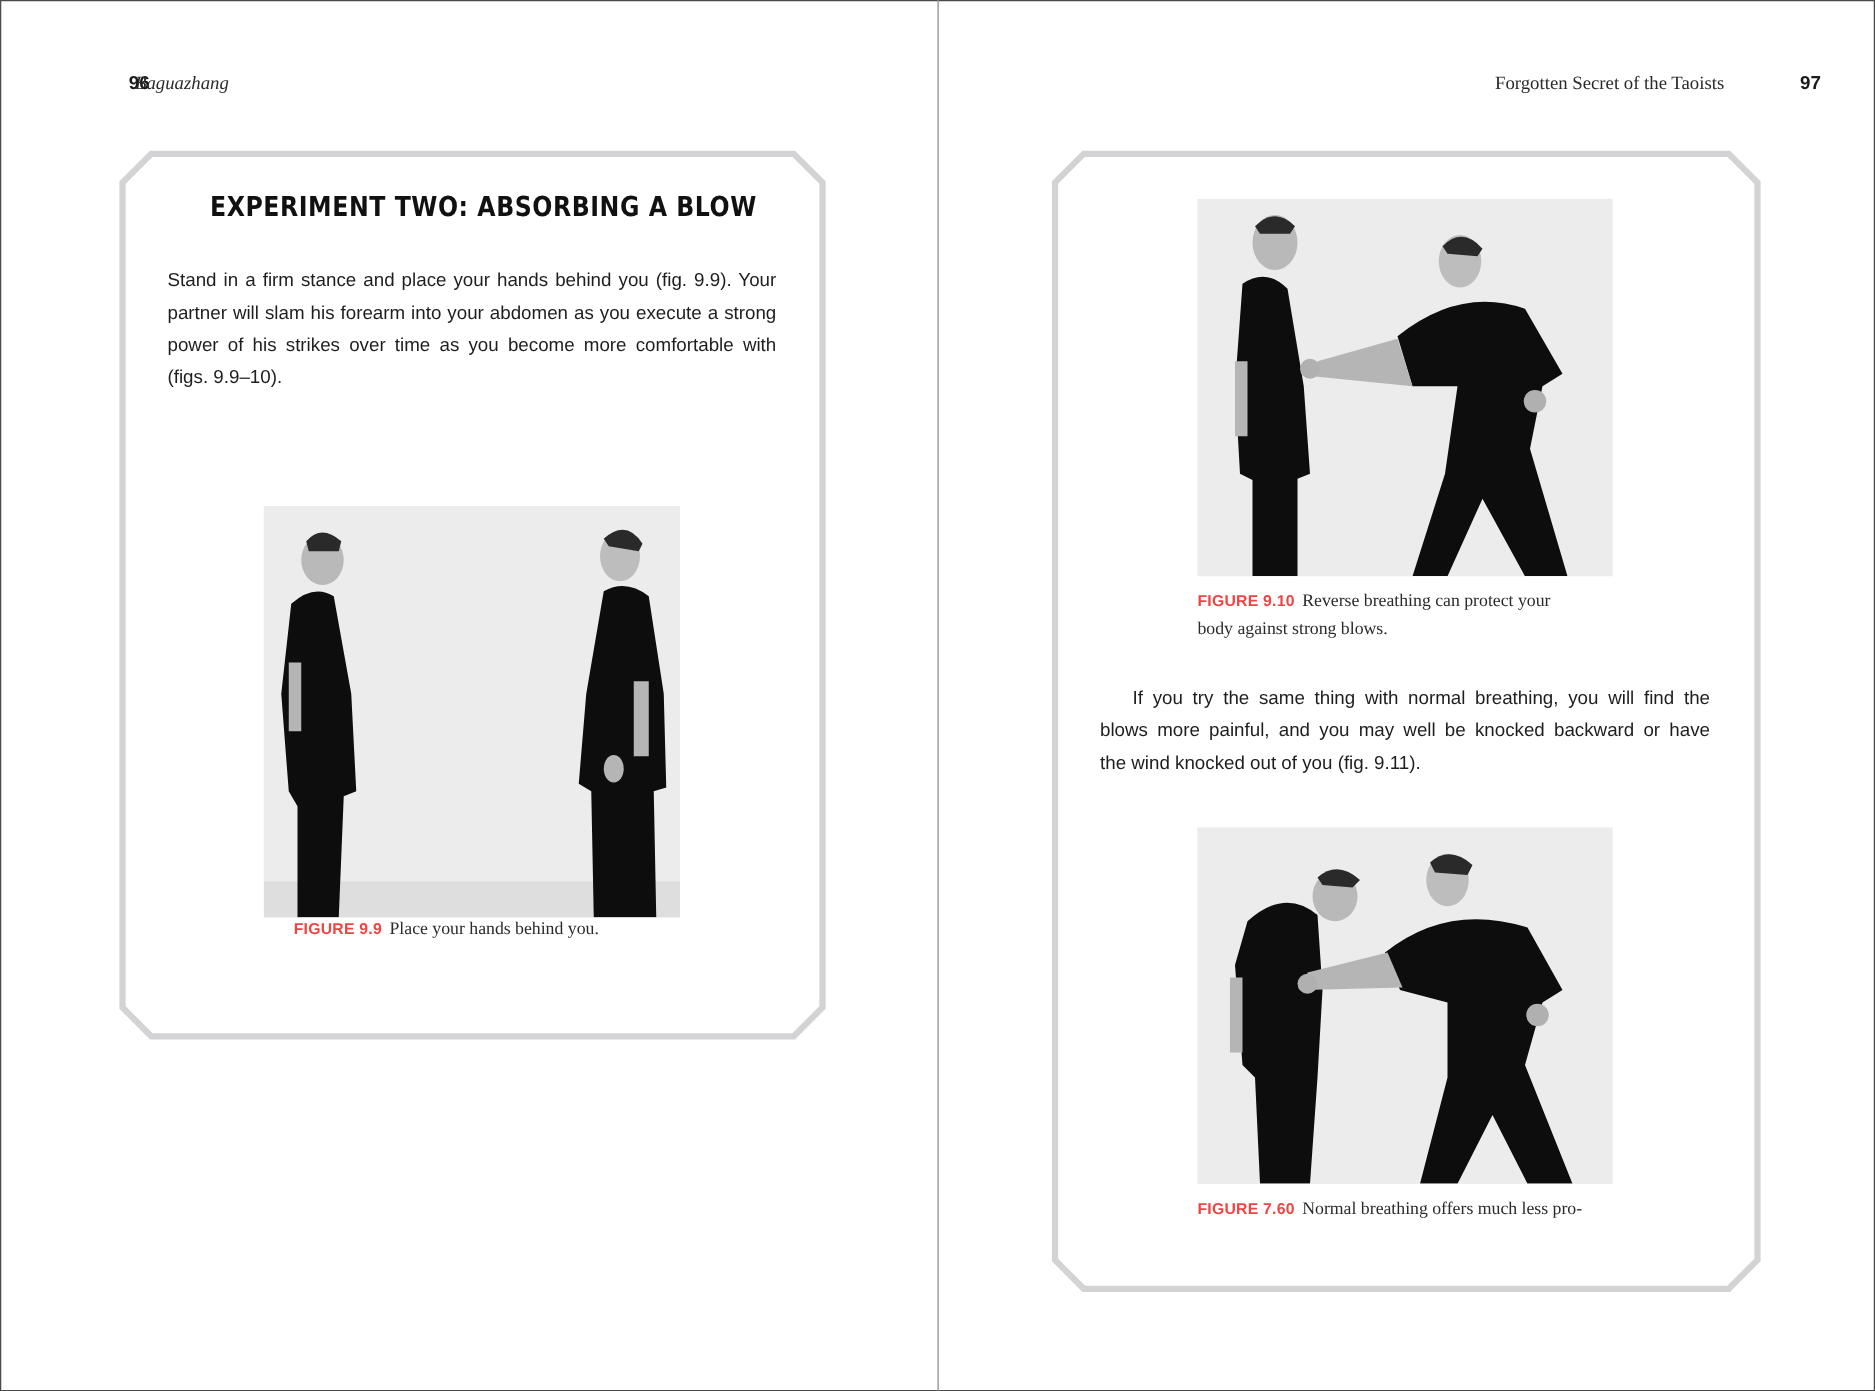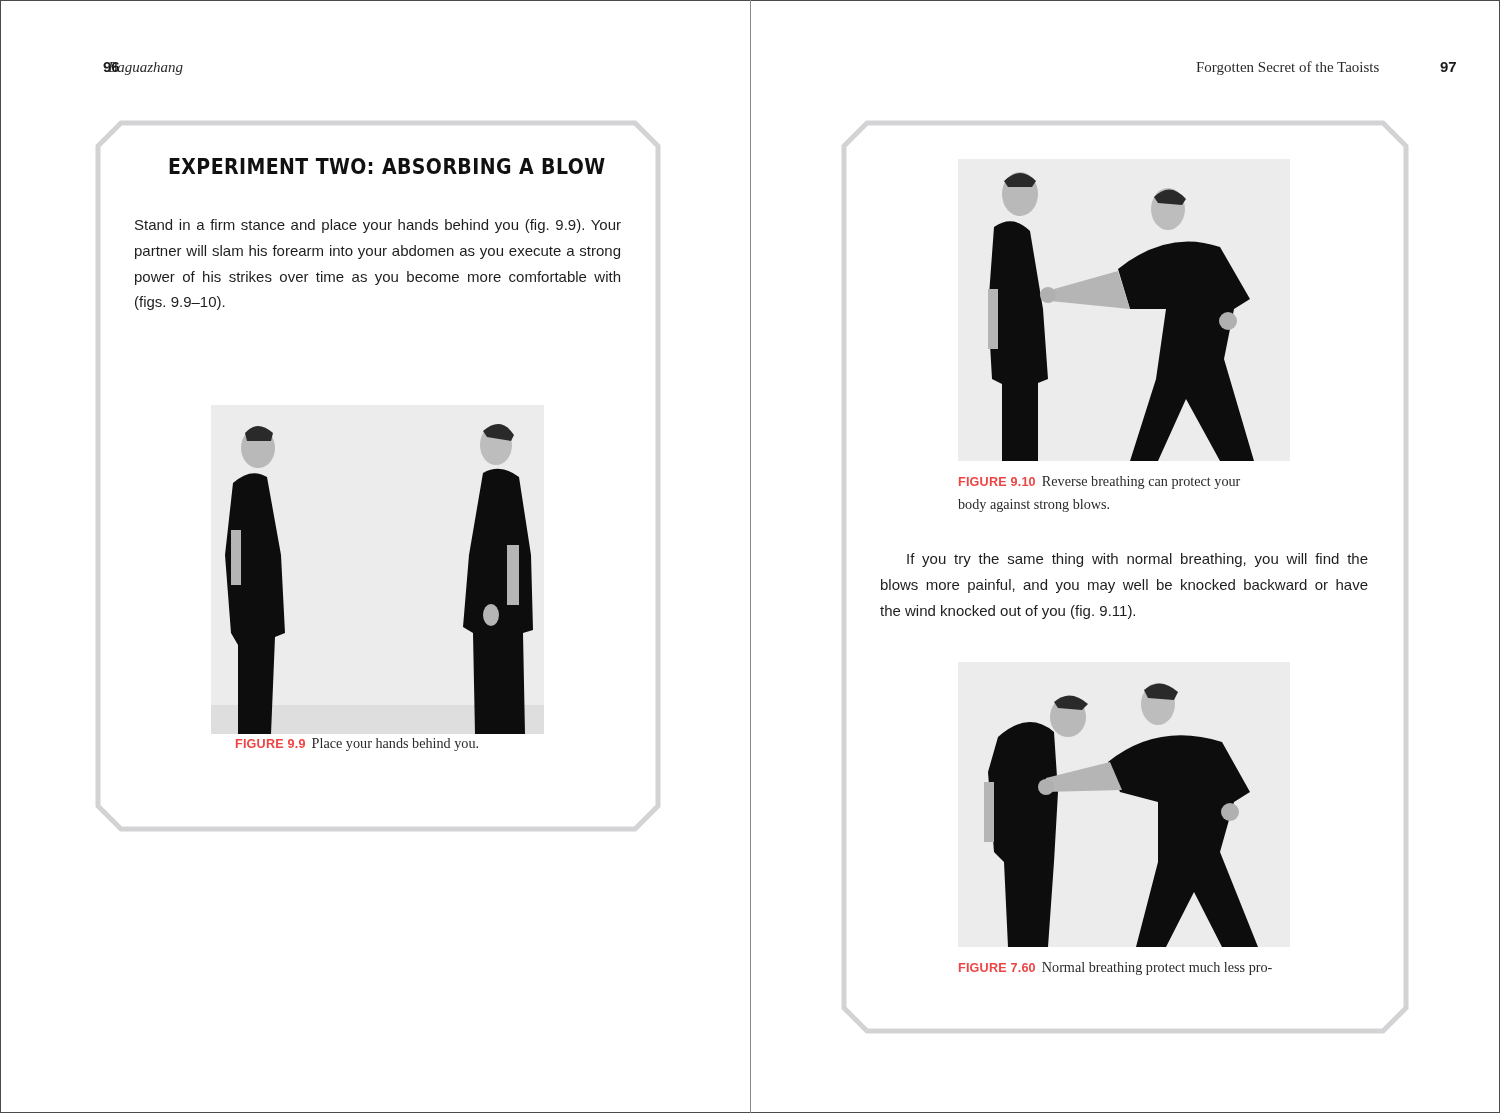--- a/index.html
+++ b/index.html
@@ -127,7 +127,7 @@
   </div>
 
   <div class="caption" style="left:958px; top:956px;">
-    <span class="ln"><span class="lbl">FIGURE 7.60</span><span>Normal breathing protect much less pro-</span></span>
+    <span class="ln"><span class="lbl">FIGURE 7.60</span><span>Normal breathing offers much less pro-</span></span>
   </div>
 </div>
 

